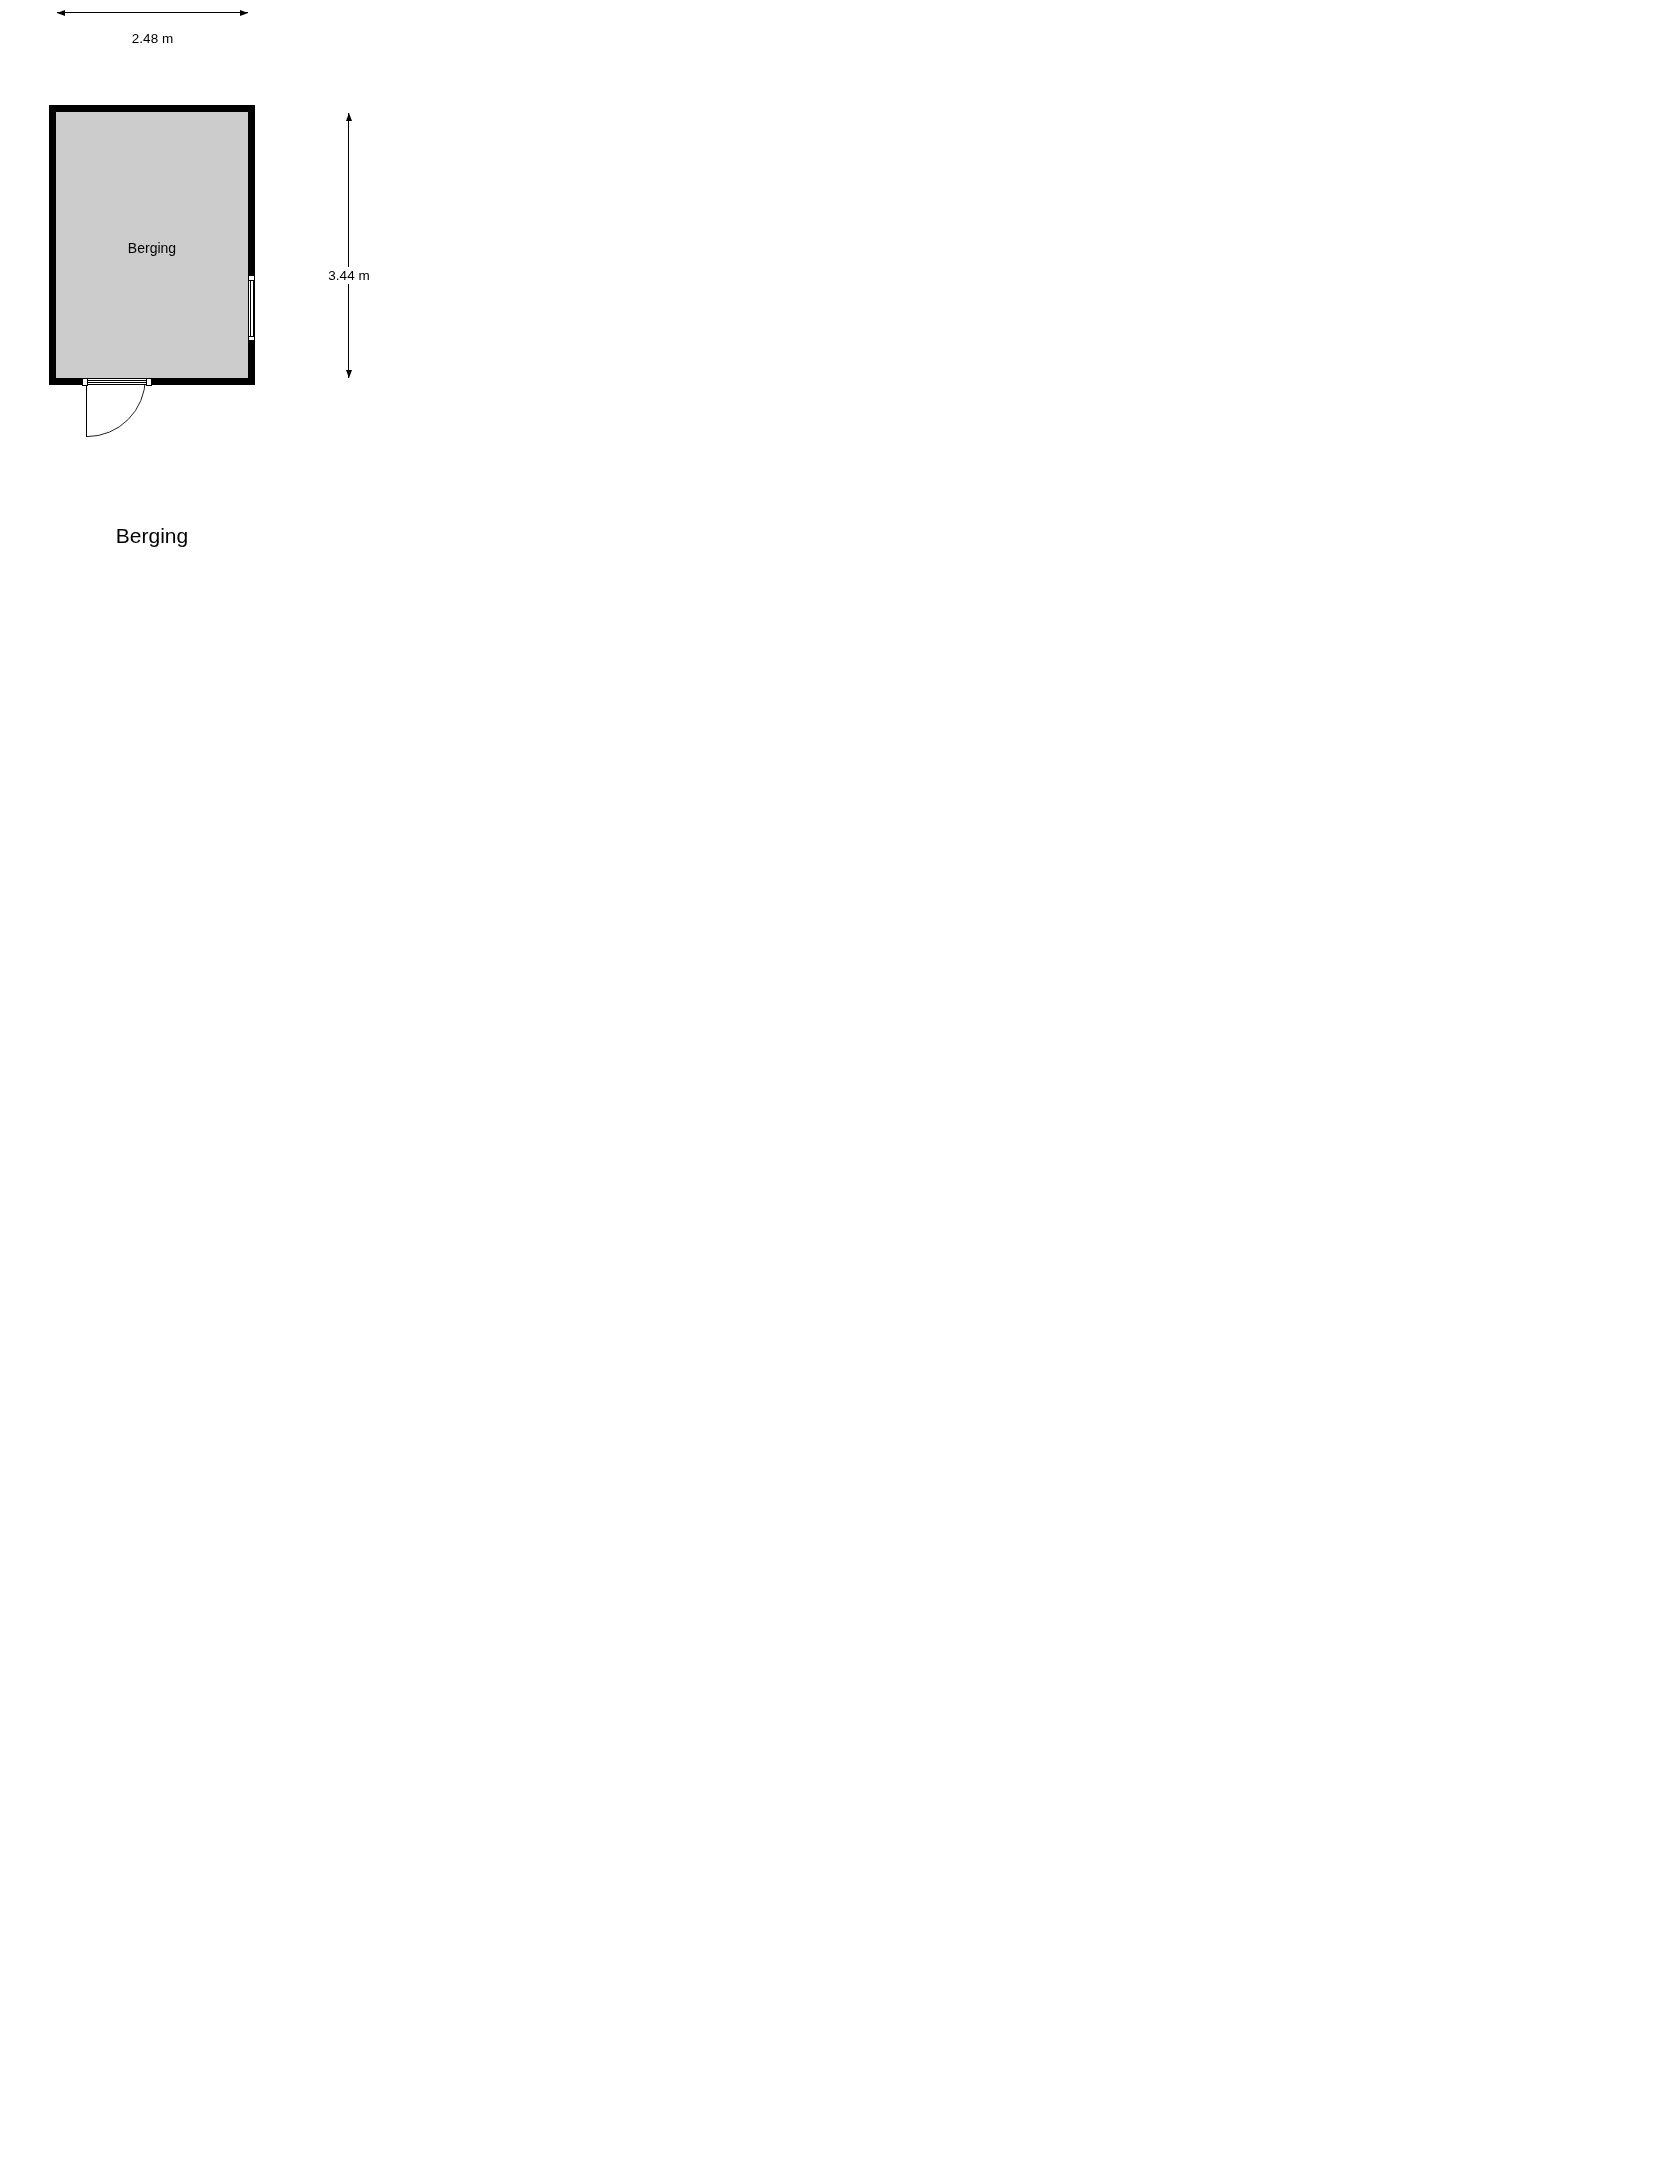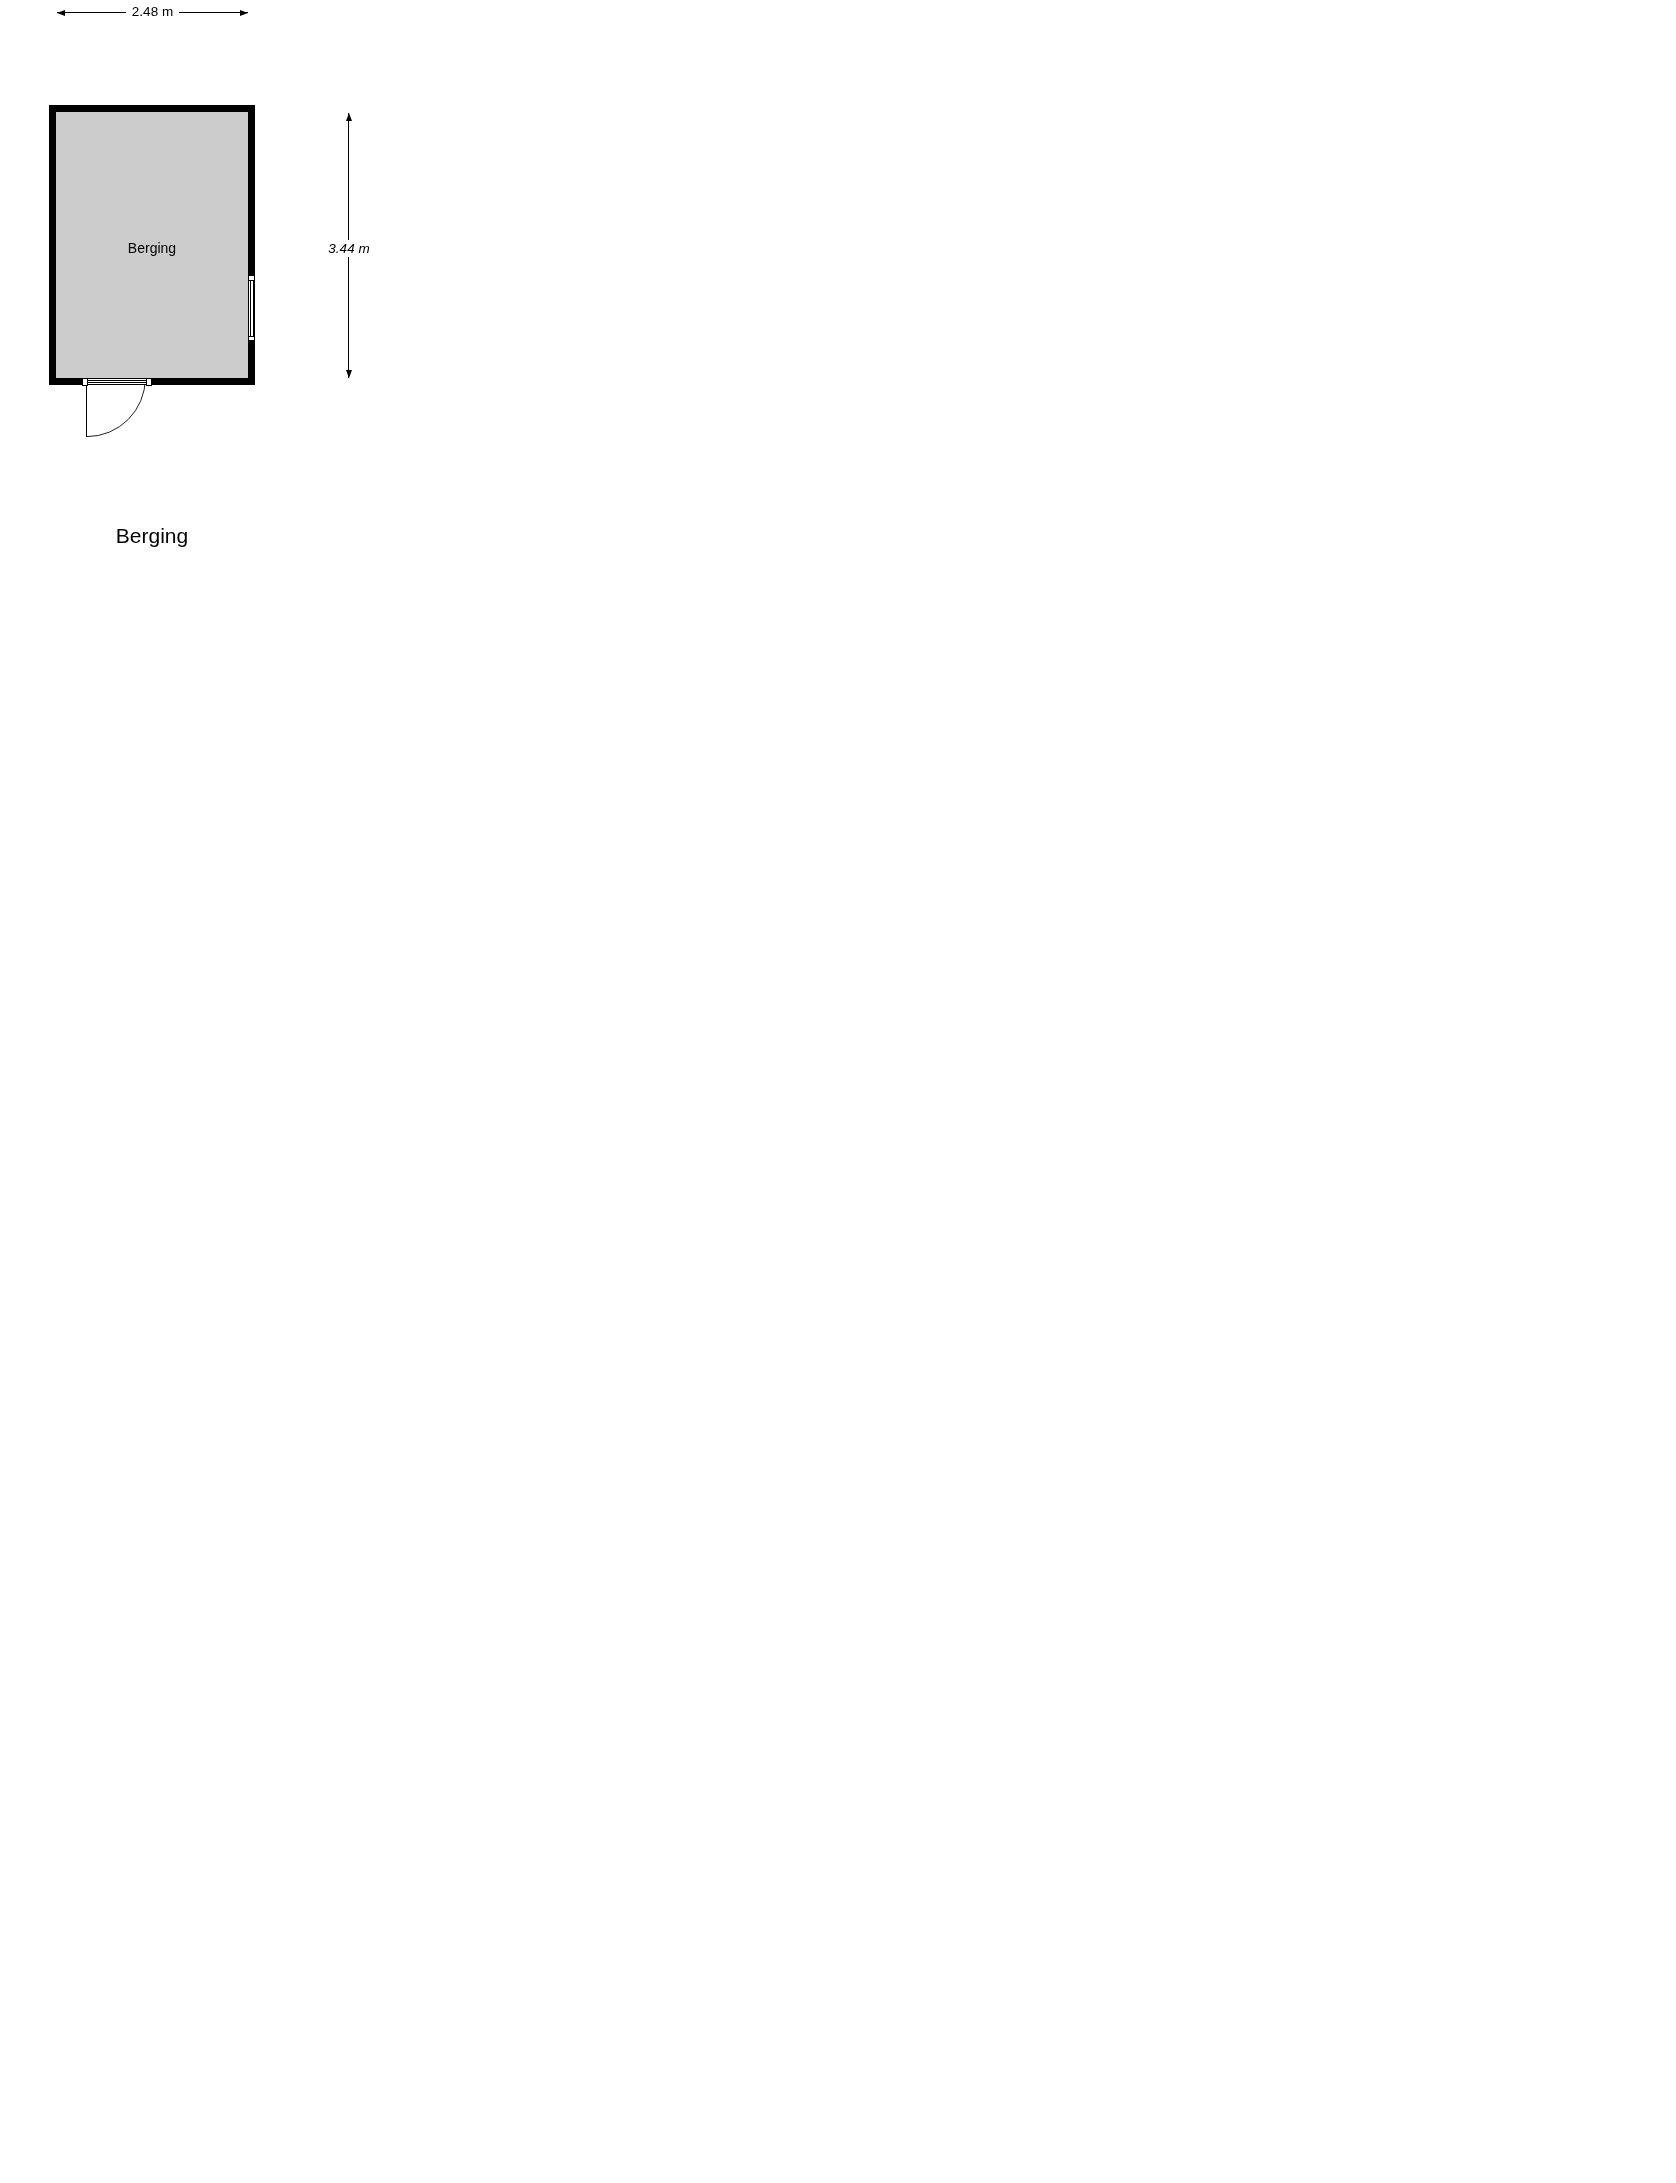--- a/index.html
+++ b/index.html
@@ -22,7 +22,7 @@
   .arrow-up    { border-left: 3.1px solid transparent; border-right: 3.1px solid transparent; border-bottom: 8.3px solid var(--line, #000); }
   .arrow-down  { border-left: 3.1px solid transparent; border-right: 3.1px solid transparent; border-top: 8.3px solid var(--line, #000); }
 
-  .dim-label { font-size: 13.5px; white-space: nowrap; text-align: center; }
+  .dim-label { font-size: 13.5px; white-space: nowrap; text-align: center; margin-top: 27px; }
   .dim-label .bg { display: inline-block; background: var(--background, #fff); padding: 0.9px 6.1px; }
 
   

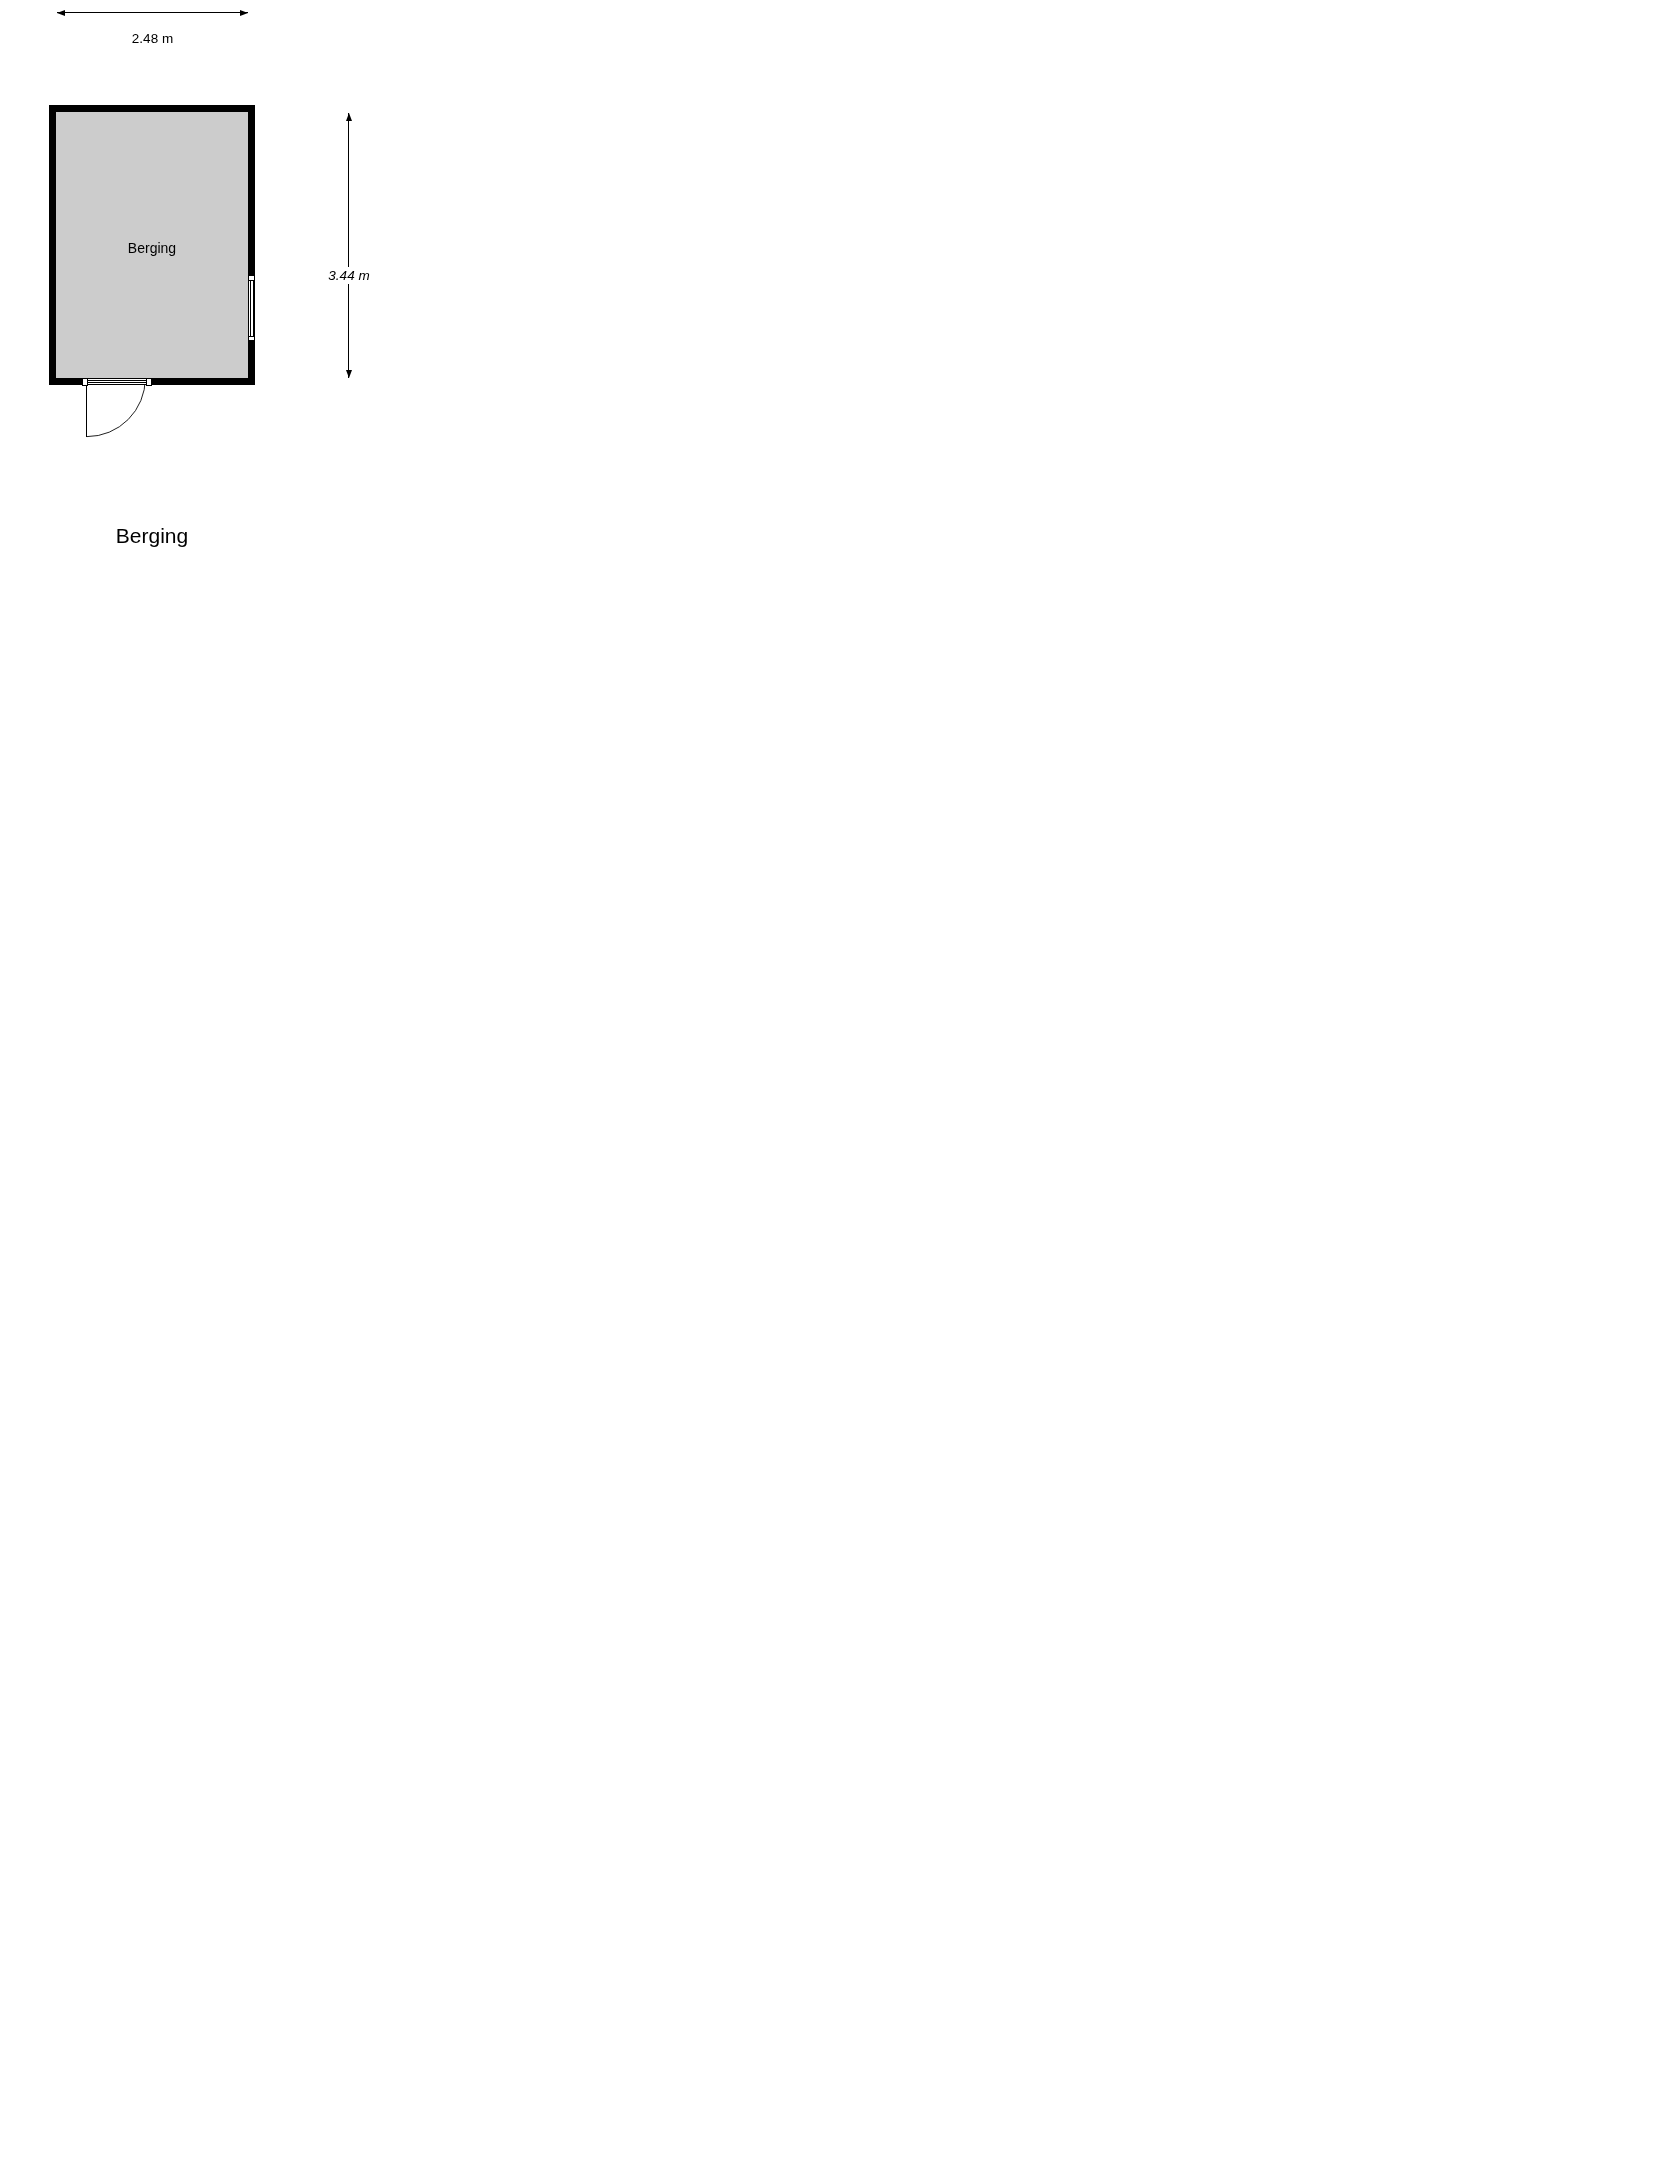--- a/index.html
+++ b/index.html
@@ -98,7 +98,7 @@
     <div class="abs line" style="left:348px; top:113px; width:0.9px; height:265px;"></div>
     <div class="abs arrow arrow-up" style="left:346px; top:113px;"></div>
     <div class="abs arrow arrow-down" style="left:346px; top:370px;"></div>
-    <div class="abs dim-label" style="left:349px; top:240px; transform:translateX(-50%);font-style:italic;">
+    <div class="abs dim-label" style="left:349px; top:240px; transform:translateX(-50%);">
       <span class="bg">3.44 m</span>
     </div>
   </div>

